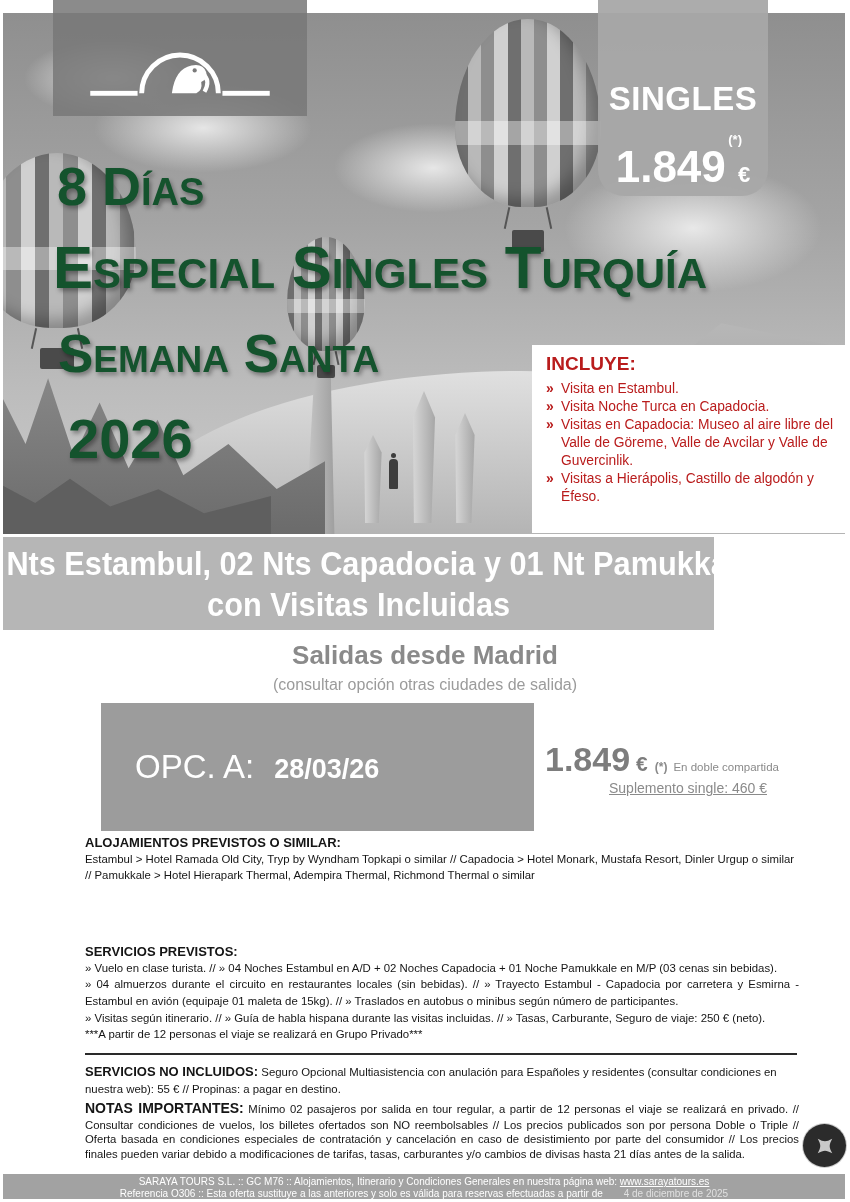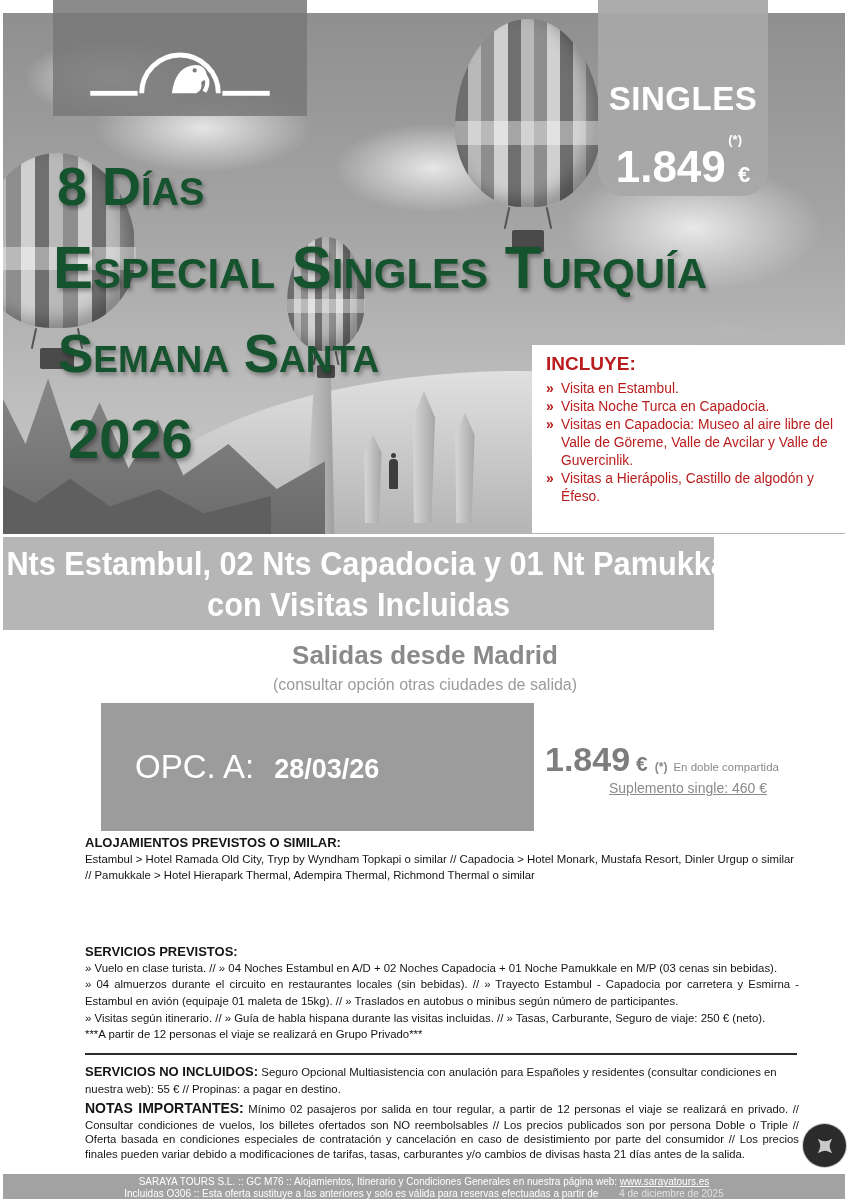--- a/index.html
+++ b/index.html
@@ -261,7 +261,7 @@
 
   <div id="footer">
     <div><span class="b">SARAYA TOURS S.L.</span><span> :: GC M76 ::  Alojamientos, Itinerario y Condiciones Generales en nuestra página web:  </span><span class="b u">www.sarayatours.es</span></div>
-    <div><span class="b">Incluidas O306</span><span> :: Esta oferta sustituye a las anteriores y solo es válida para reservas efectuadas a partir de </span><span class="b lt">4 de diciembre de 2025</span></div>
+    <div><span class="b">Referencia O306</span><span> :: Esta oferta sustituye a las anteriores y solo es válida para reservas efectuadas a partir de </span><span class="b lt">4 de diciembre de 2025</span></div>
   </div>
 
 </div>

